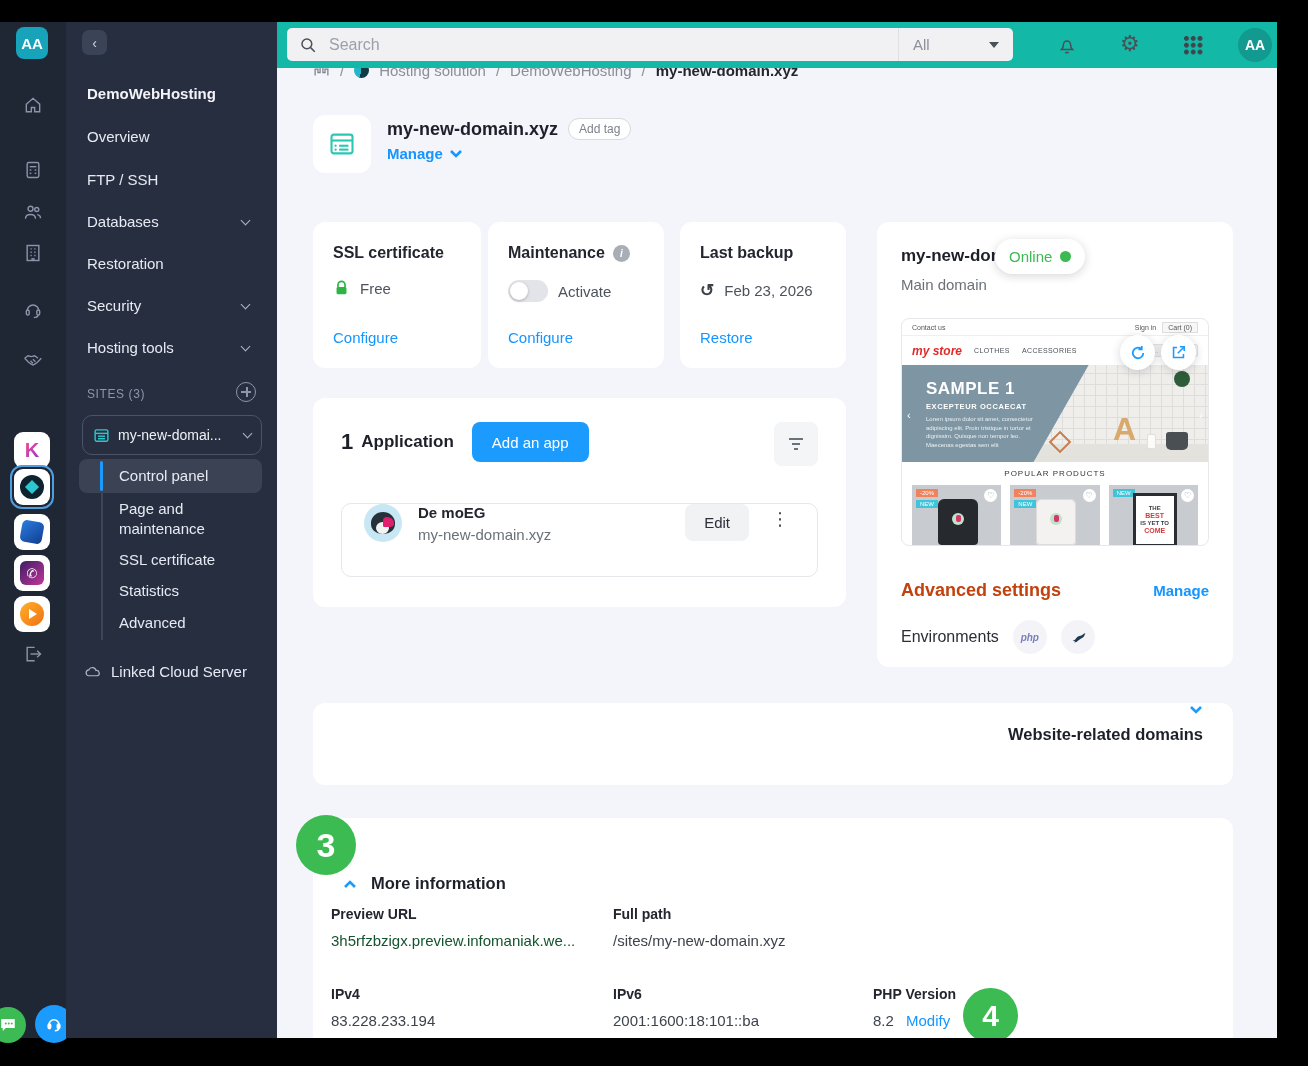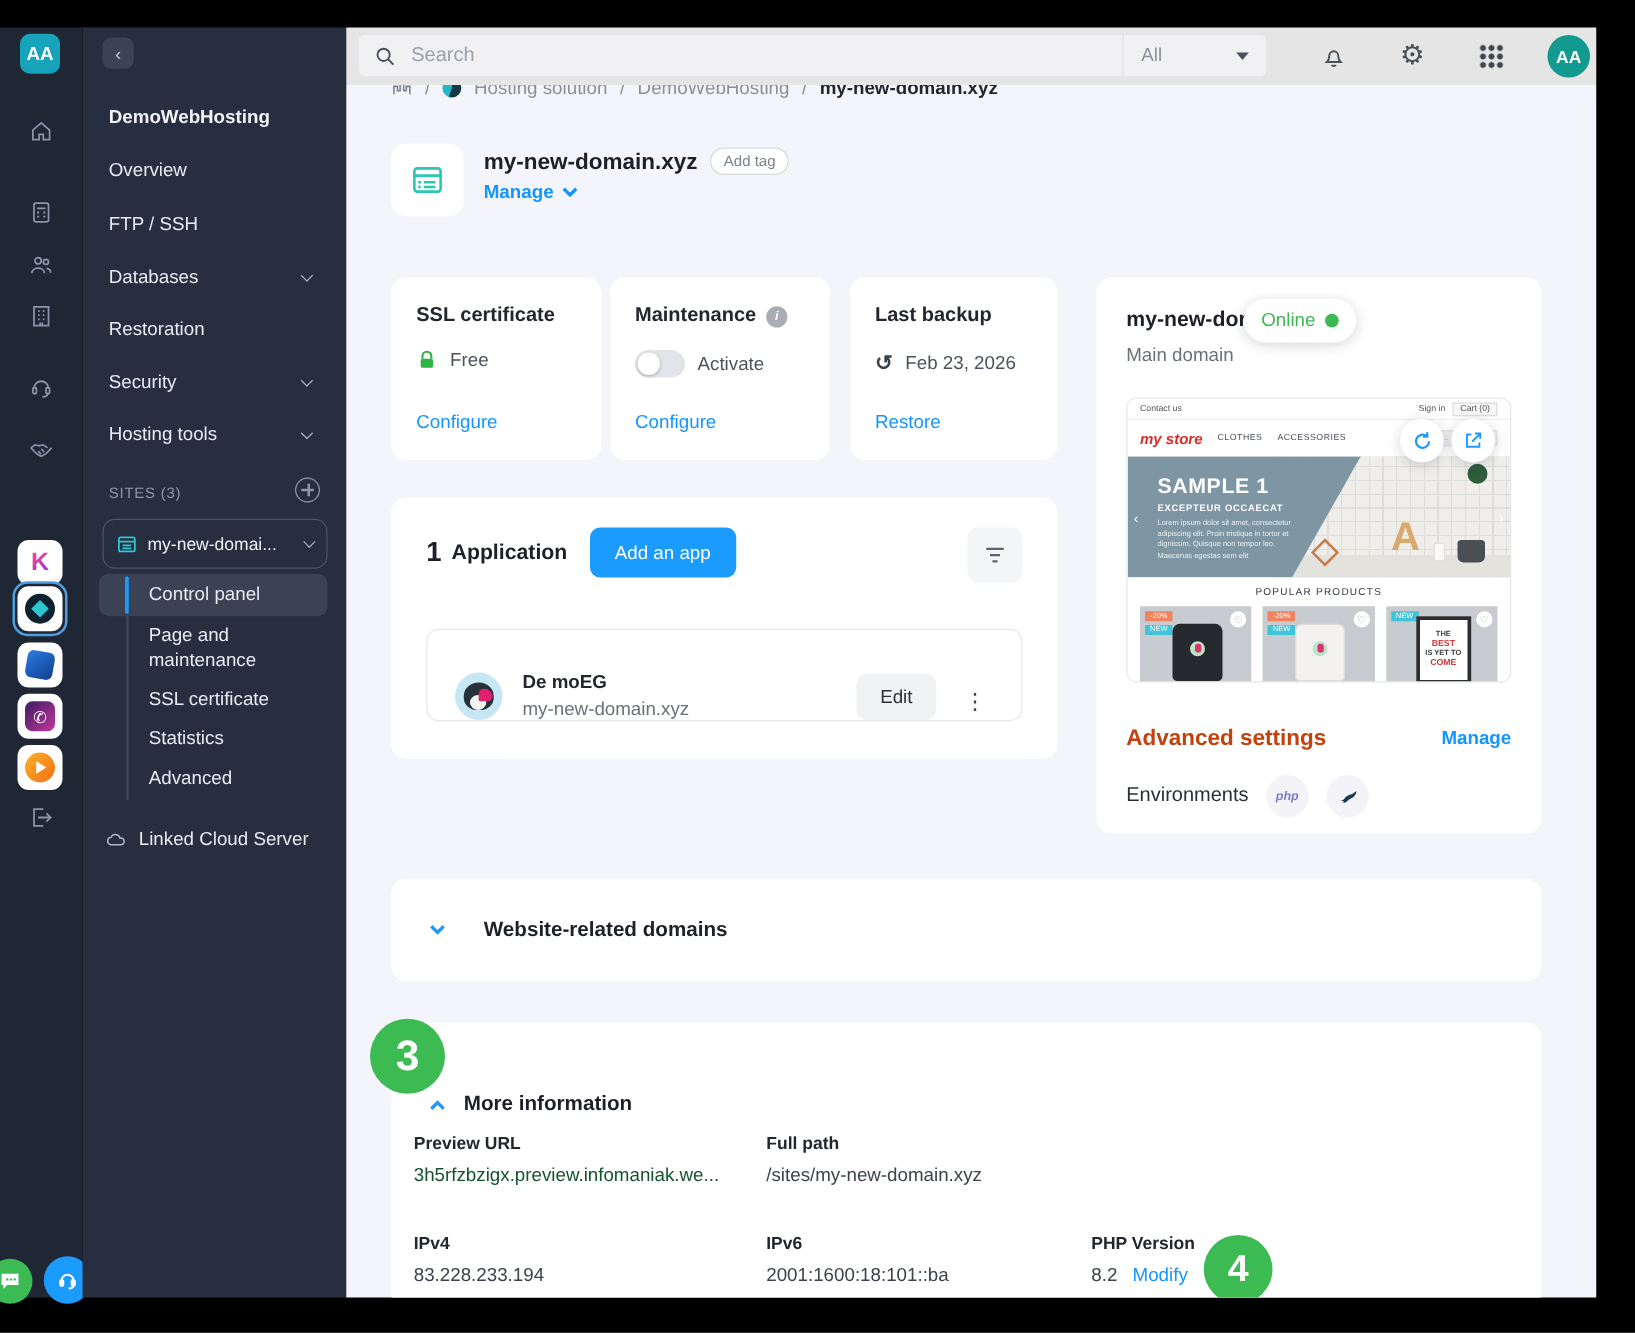--- a/index.html
+++ b/index.html
@@ -51,7 +51,7 @@
   .cloud-row{left:18px;top:641px;display:flex;align-items:center;gap:9px;color:#e6eaf2;font-size:15px;cursor:pointer;}
 
   
-  #topbar{left:277px;top:22px;width:1000px;height:46px;background:#e5e5e5;}
+  #topbar{left:277px;top:22px;width:1000px;height:46px;background:#14b8a6;}
   .searchwrap{left:10px;top:6px;width:726px;height:33px;background:#f1f1f4;border-radius:5px;display:flex;align-items:center;}
   .searchwrap input{border:0;background:transparent;outline:none;font-size:16px;color:#3c4148;width:540px;}
   .searchwrap input::placeholder{color:#9aa0aa;}

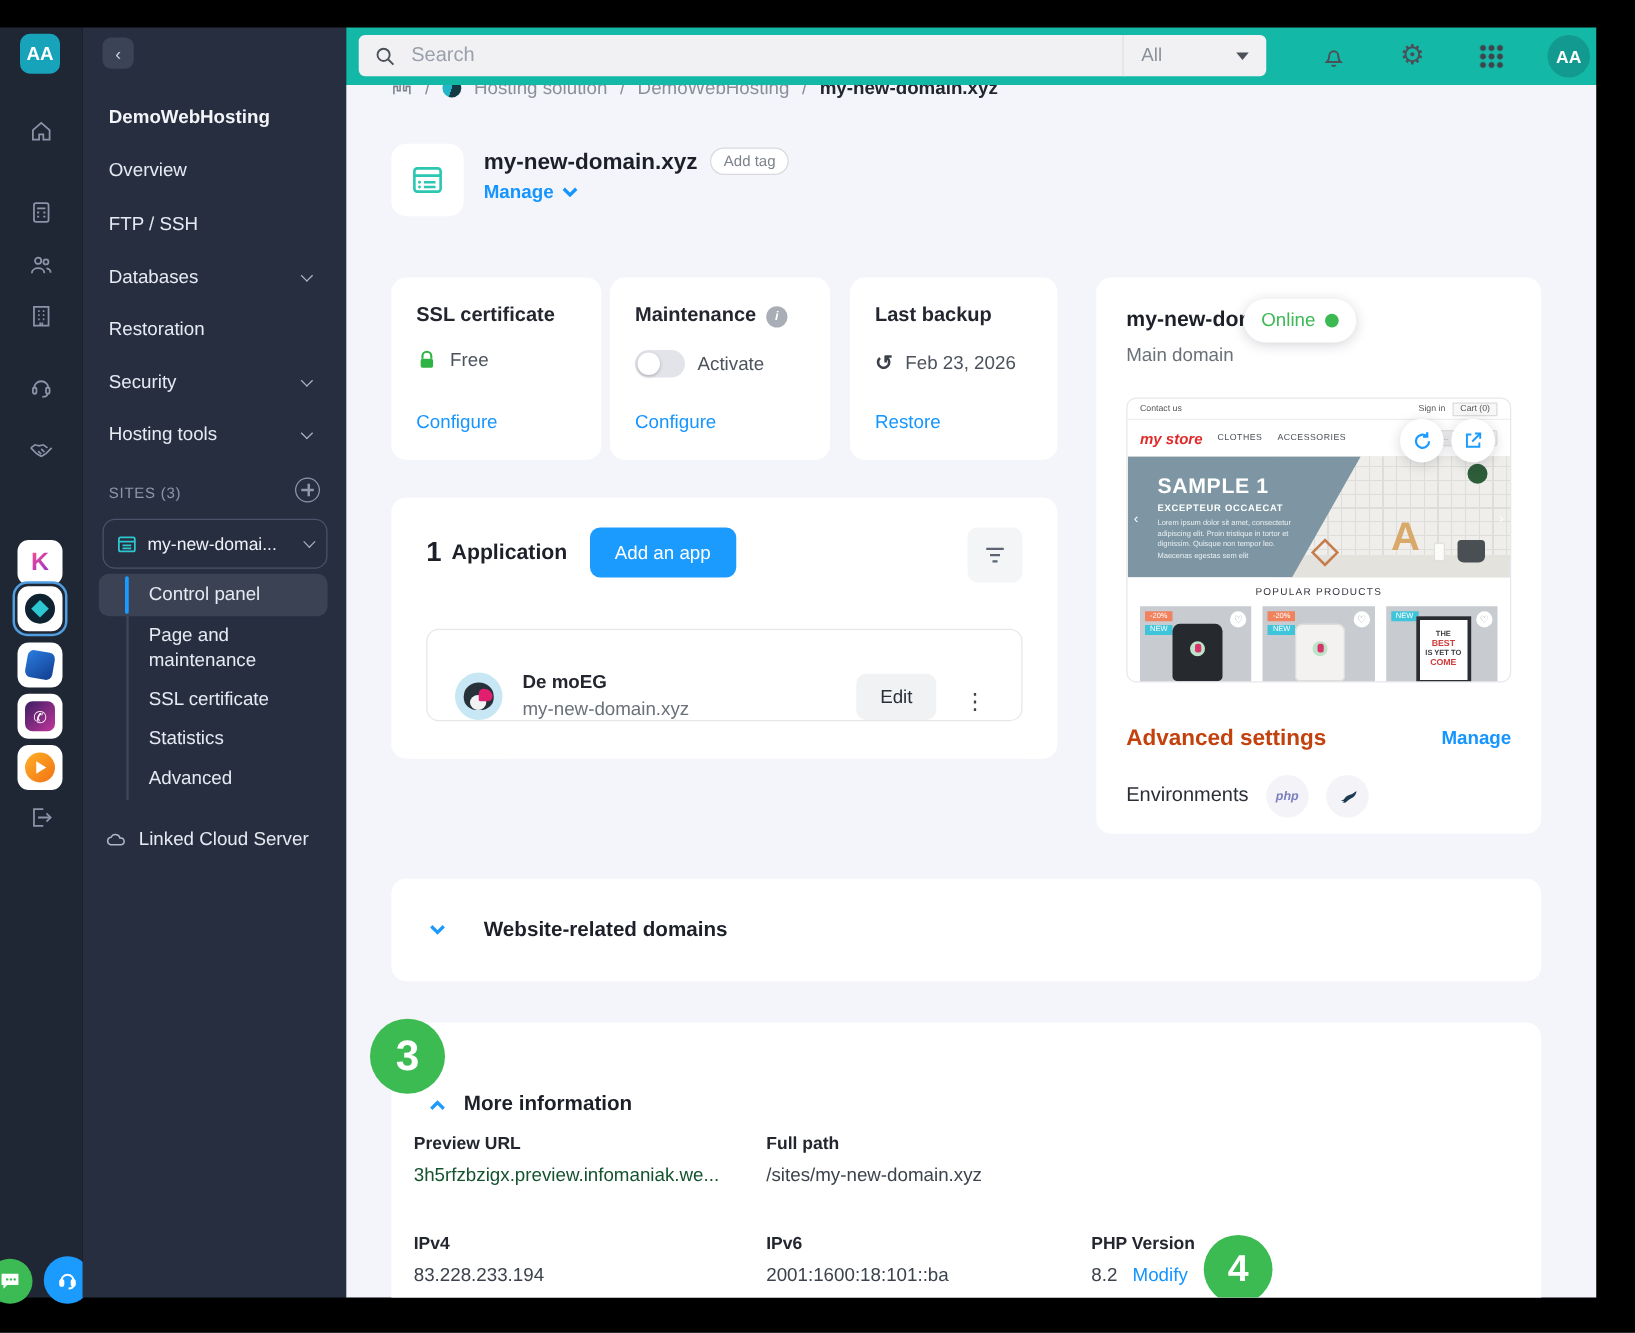--- a/index.html
+++ b/index.html
@@ -94,7 +94,7 @@
   .filterbtn{position:absolute;right:28px;top:24px;width:44px;height:44px;background:#f4f5f7;border-radius:8px;
     display:flex;align-items:center;justify-content:center;cursor:pointer;}
   .approw{position:absolute;left:28px;right:28px;top:105px;height:74px;border:1px solid #e6e7eb;border-radius:10px;
-    display:flex;align-items:flex-end;padding:0 22px;gap:16px;}
+    display:flex;align-items:flex-start;padding:0 22px;gap:16px;}
   .birdwrap{width:38px;height:38px;border-radius:50%;background:#c6e7f3;position:relative;overflow:hidden;}
   .birdbody{position:absolute;left:7px;top:8px;width:24px;height:22px;background:#27313a;border-radius:50% 50% 45% 45%;}
   .birdbelly{position:absolute;left:12px;top:18px;width:13px;height:12px;background:#f2f4f4;border-radius:50%;}

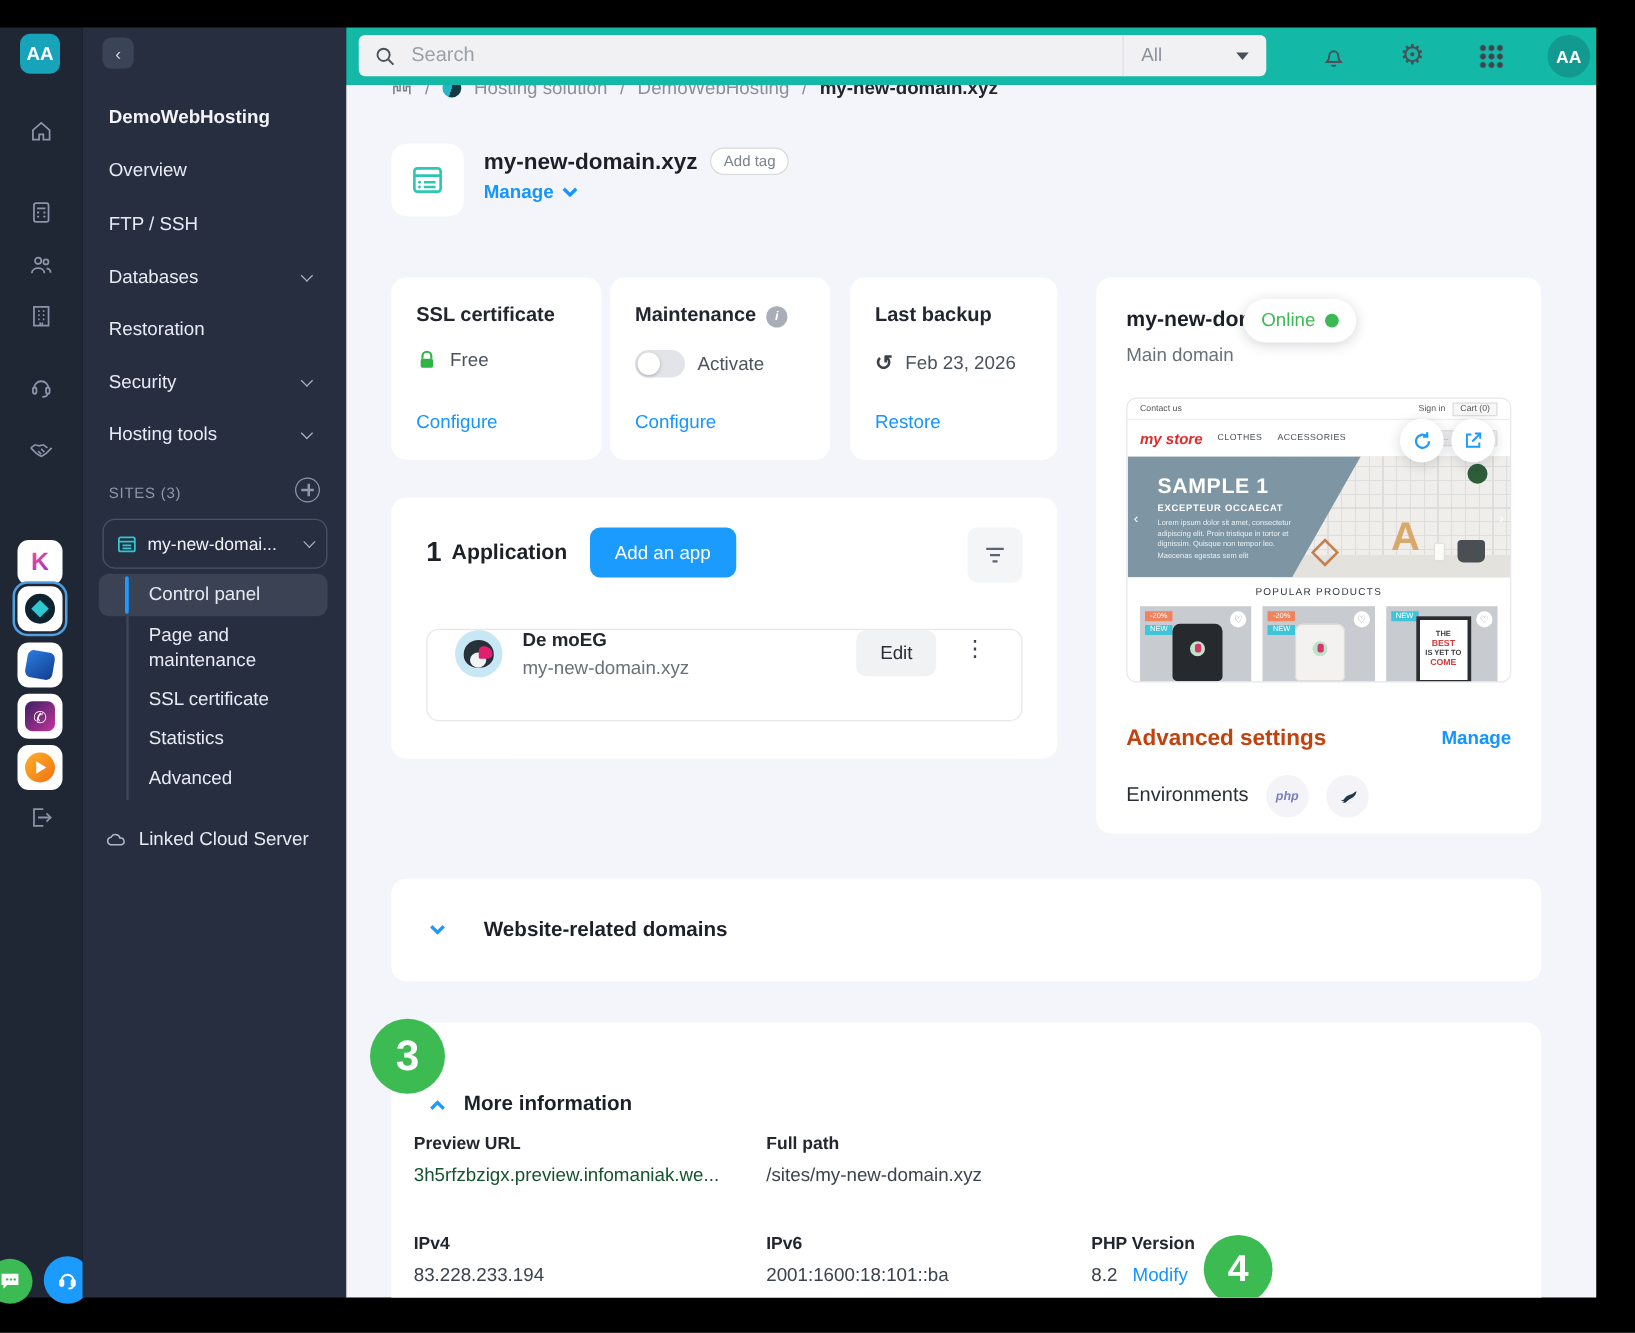--- a/index.html
+++ b/index.html
@@ -162,7 +162,7 @@
   .phptxt{color:#7a7fc0;font-size:10px;font-style:italic;font-weight:bold;}
 
   
-  #domainscard{left:36px;top:635px;width:920px;height:82px;display:flex;align-items:center;padding:0 30px;gap:30px;}
+  #domainscard{left:36px;top:635px;width:920px;height:82px;display:flex;align-items:flex-end;padding:0 30px;gap:8px;flex-direction:column;}
   #morecard{left:36px;top:750px;width:920px;height:300px;padding:30px 30px;}
   .sectitle{font-size:16.5px;font-weight:bold;color:#1d2029;}
   .bchev{width:14px;height:14px;color:#1c9bff;}

